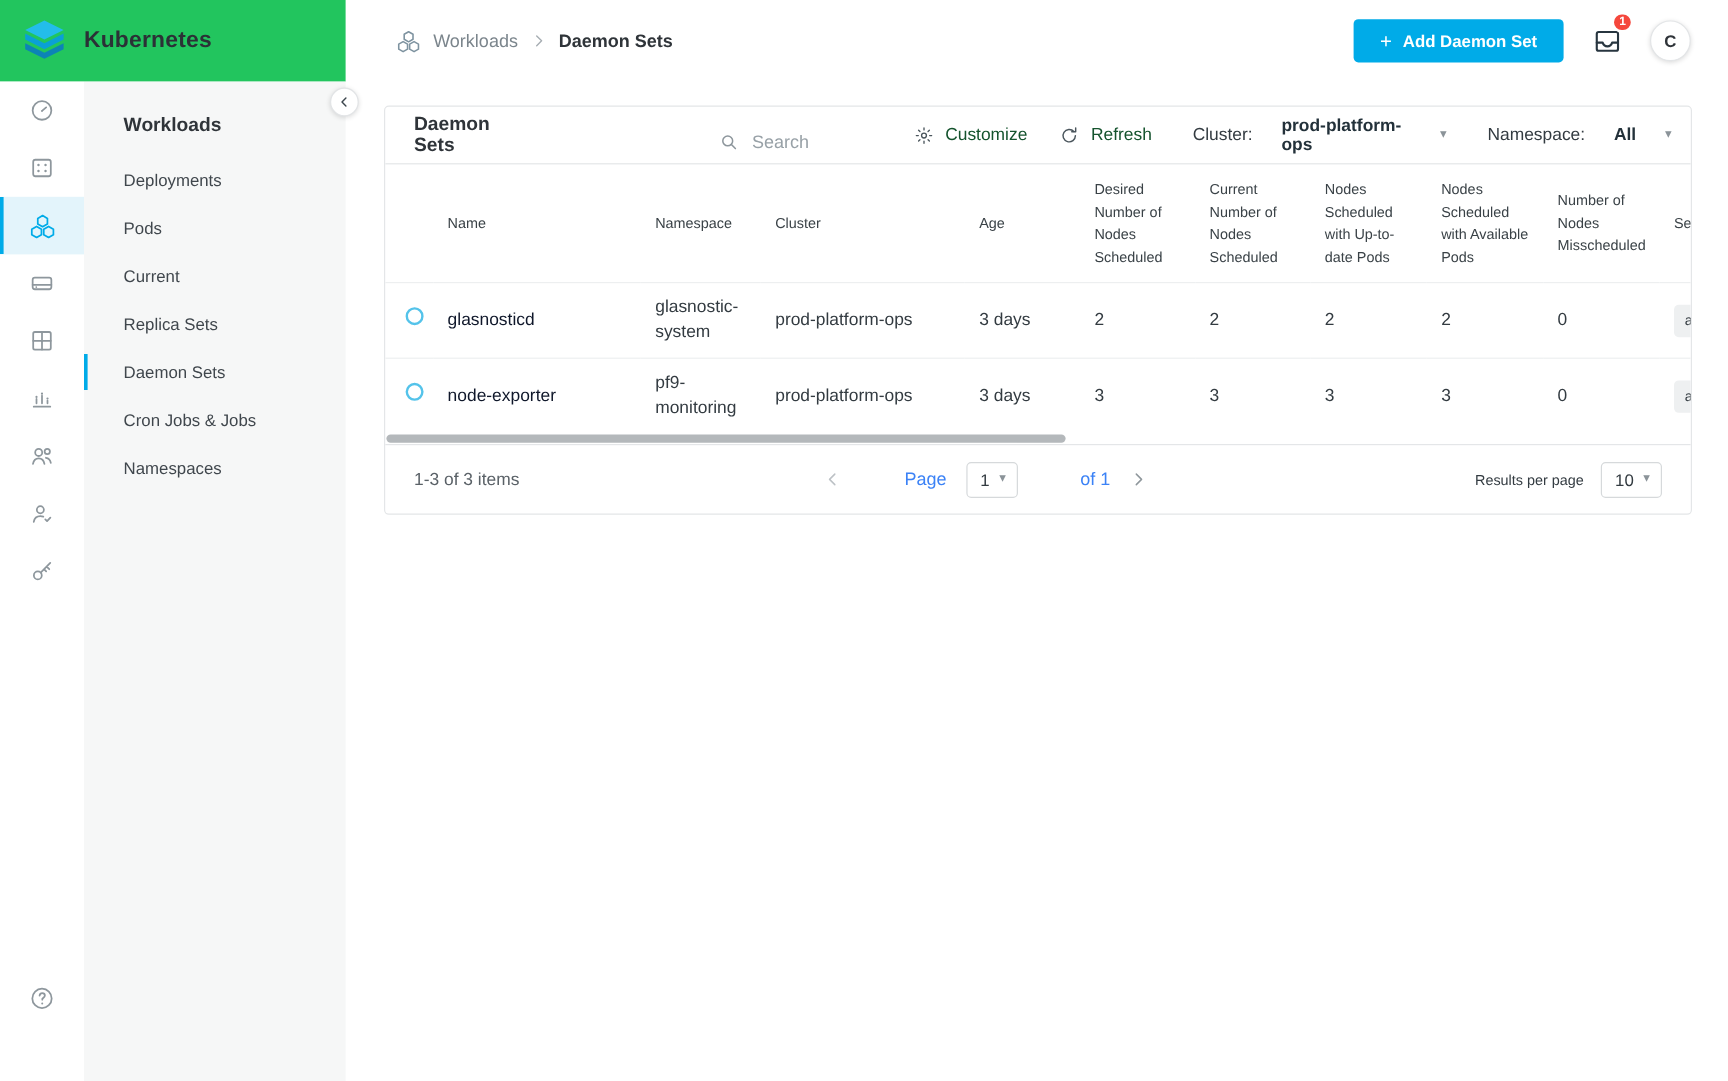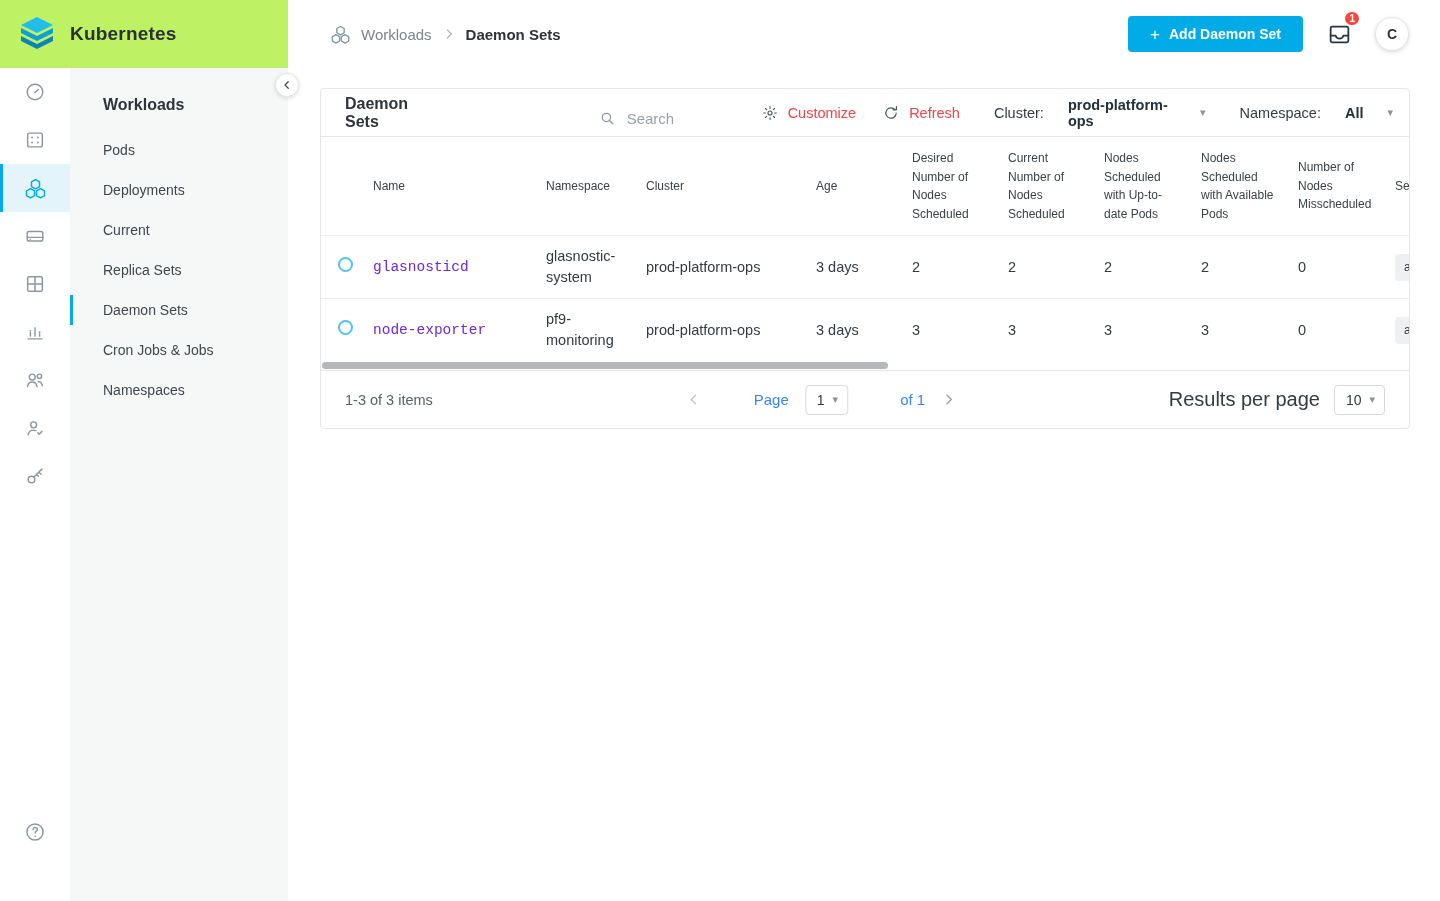--- a/index.html
+++ b/index.html
@@ -10,7 +10,7 @@
 
   
   .left-col { flex: 0 0 288px; display: flex; flex-direction: column; position: relative; }
-  .logo-row { height: 68px; display: flex; align-items: center; gap: 12px; padding-left: 16px; background: #bef264; }
+  .logo-row { height: 68px; display: flex; align-items: center; gap: 12px; padding-left: 16px; background: #22c55e; }
   .logo-mark { width: 42px; height: 40px; }
   .brand-title { font-size: 19px; font-weight: bold; color: #2b3136; letter-spacing: 0.2px; }
 

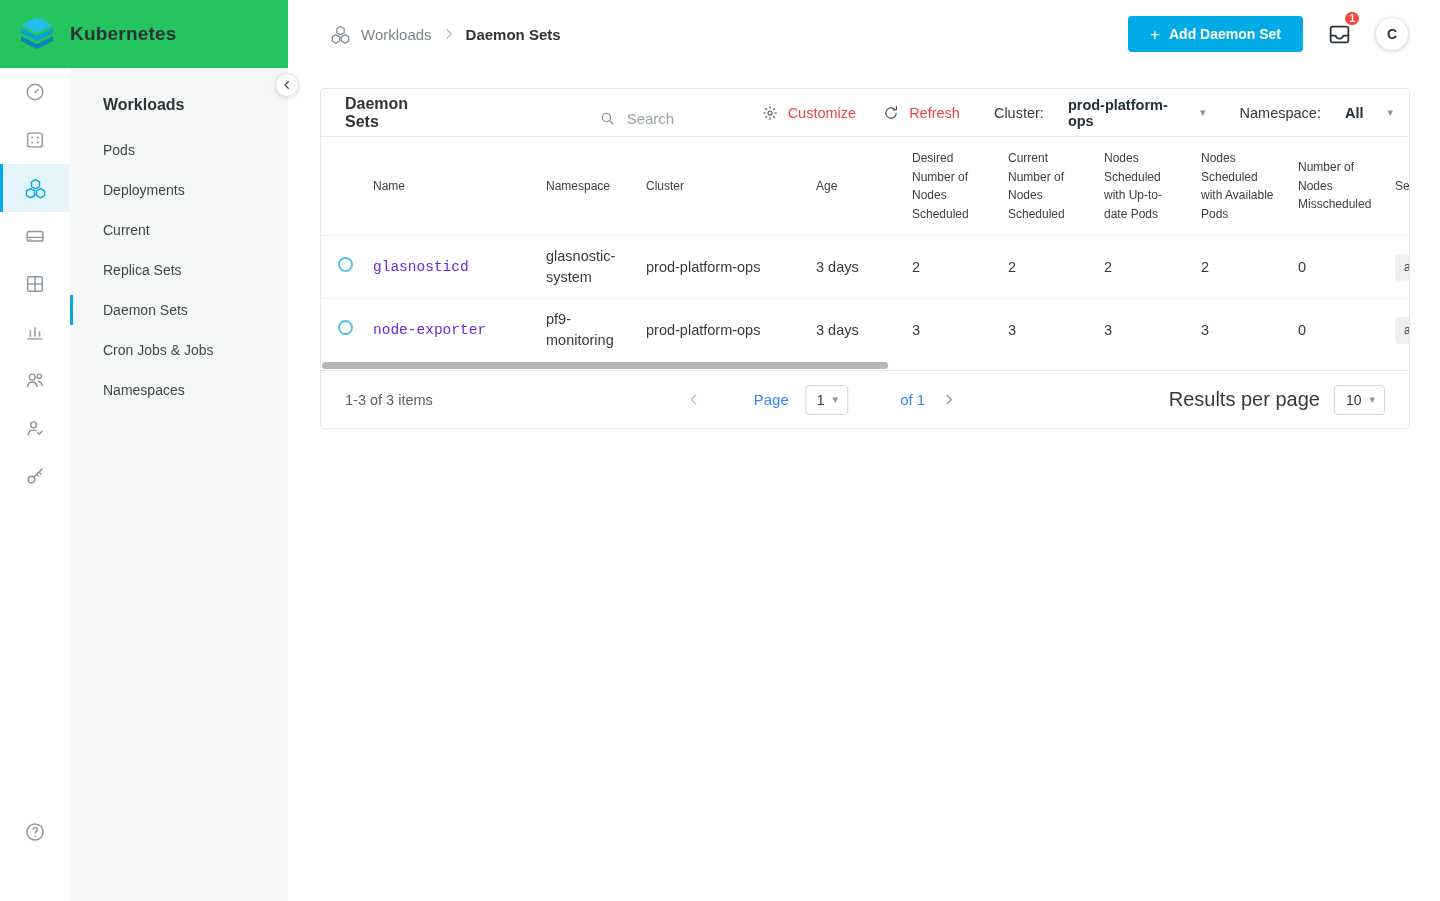--- a/index.html
+++ b/index.html
@@ -60,7 +60,7 @@
   .tb-search { margin-left: 160px; display: flex; align-items: center; gap: 9px; color: #98a1a7; margin-top: 12px; }
   .search-input { border: none; outline: none; background: transparent; font-family: inherit; font-size: 15px; color: #333b41; width: 110px; }
   .search-input::placeholder { color: #98a1a7; }
-  .tb-action { margin-left: 26px; display: flex; align-items: center; gap: 9px; font-size: 14.5px; color: #ef4444; cursor: pointer; text-align: center; }
+  .tb-action { margin-left: 26px; display: flex; align-items: center; gap: 9px; font-size: 14.5px; color: #14532d; cursor: pointer; text-align: center; }
   .tb-action .act-icon { color: #4a555c; display: flex; }
   .tb-filter { margin-left: 34px; display: flex; align-items: center; gap: 24px; font-size: 14.5px; color: #333b41; cursor: pointer; }
   .tb-filter .filter-value { font-weight: bold; color: #23313a; }

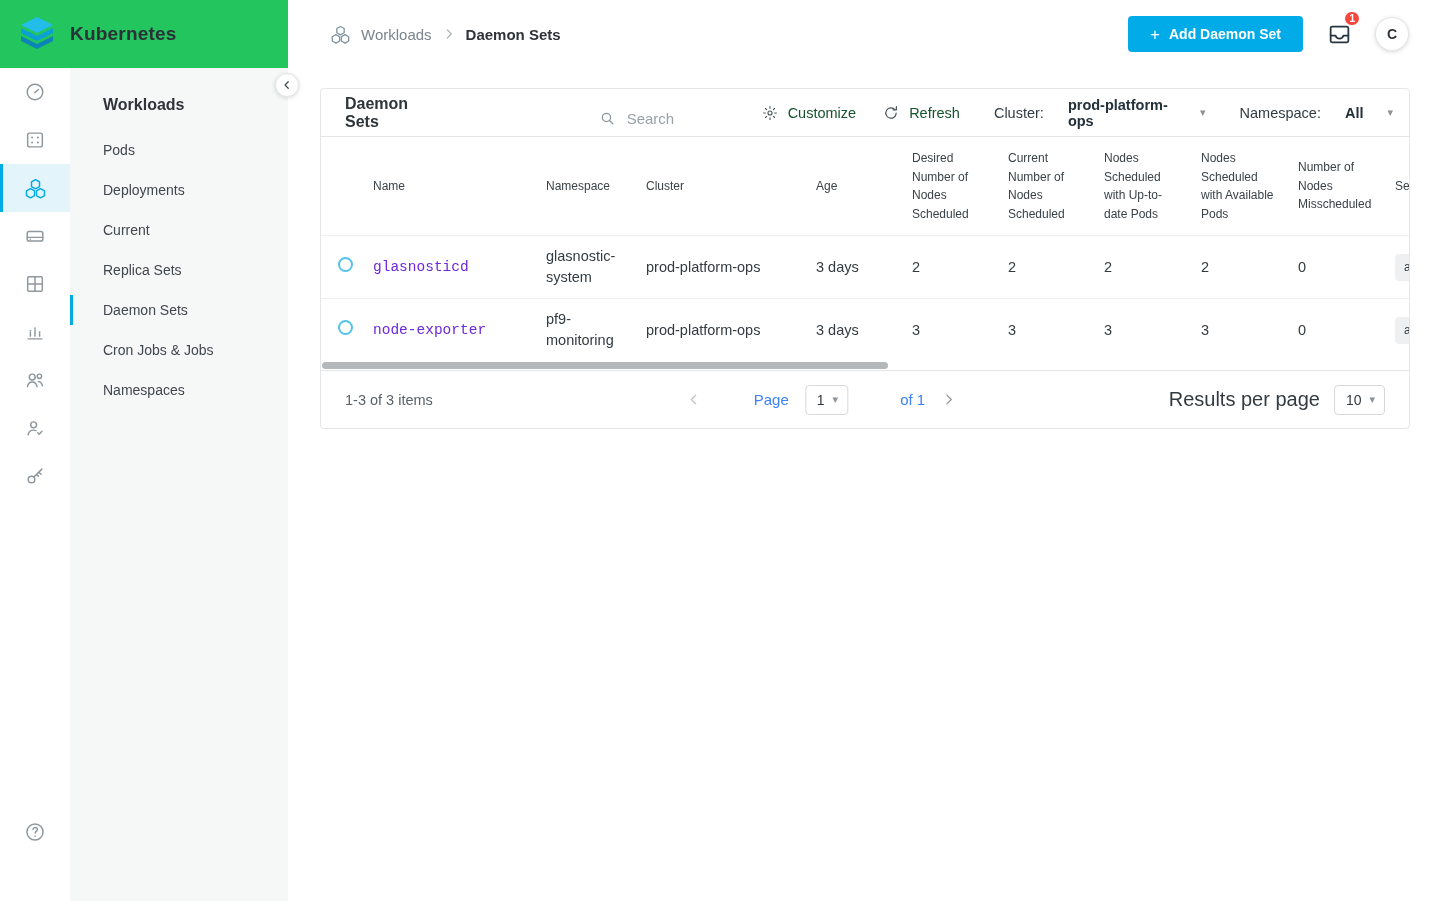--- a/index.html
+++ b/index.html
@@ -215,10 +215,10 @@
       <div class="sidebar">
         <div class="sidebar-heading">Workloads</div>
         <div class="sidebar-item">
+            <span>Deployments</span>
+          </div>
+        <div class="sidebar-item">
             <span>Pods</span>
-          </div>
-        <div class="sidebar-item">
-            <span>Deployments</span>
           </div>
         <div class="sidebar-item">
             <span>Current</span>

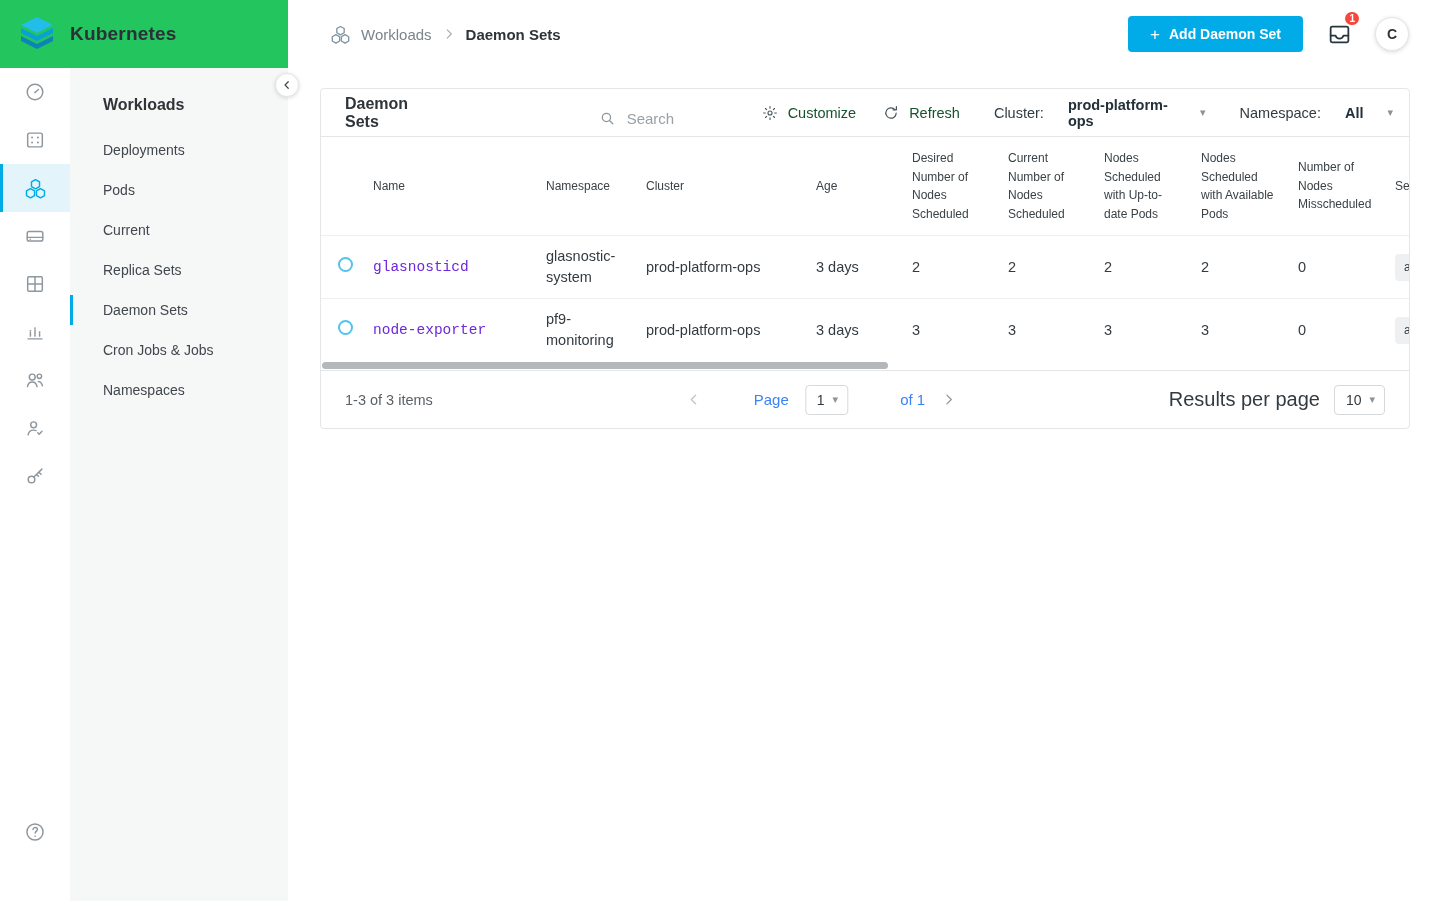--- a/index.html
+++ b/index.html
@@ -74,7 +74,7 @@
     line-height: 1.45; border-top: 1px solid #edeff0; height: 57px; }
   .ds-table td.chk-cell, .ds-table th.chk-cell { padding-left: 17px; padding-right: 0; }
   .row-check { display: inline-block; width: 15px; height: 15px; border: 2px solid #54c3ea; border-radius: 50%; cursor: pointer; }
-  .name-link { color: #6d28d9; cursor: pointer; font-family: Liberation Mono, monospace; }
+  .name-link { color: #0f172a; cursor: pointer; }
   .sel-cell { overflow: hidden; white-space: nowrap; padding-right: 0 !important; }
   .chip { display: inline-block; background: #eef0f1; border-radius: 4px; padding: 5px 9px; font-size: 12px; color: #333b41; white-space: nowrap; min-width: 46px; }
 

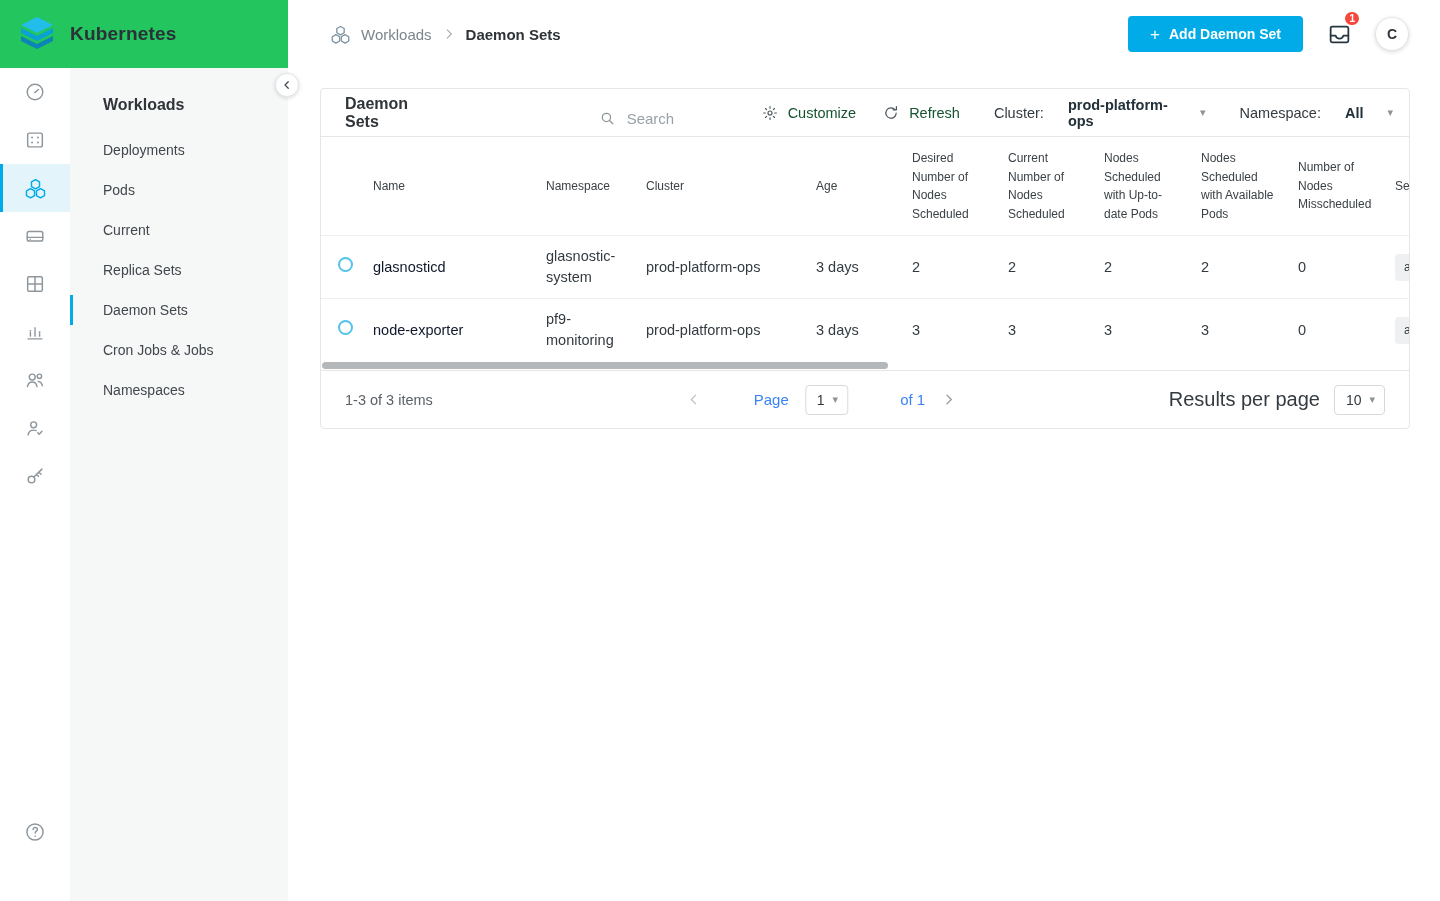--- a/index.html
+++ b/index.html
@@ -92,7 +92,7 @@
   .select-box { display: inline-flex; align-items: center; gap: 8px; border: 1px solid #d6d9db; border-radius: 4px;
     background: #fff; padding: 6px 9px 6px 11px; font-size: 14px; color: #333b41; cursor: pointer; }
   .results { margin-left: auto; display: flex; align-items: center; gap: 14px; }
-  .results-label { font-size: 20px; color: #333b41; }
+  .results-label { font-size: 12px; color: #333b41; }
 
   svg { display: block; }
 </style>

